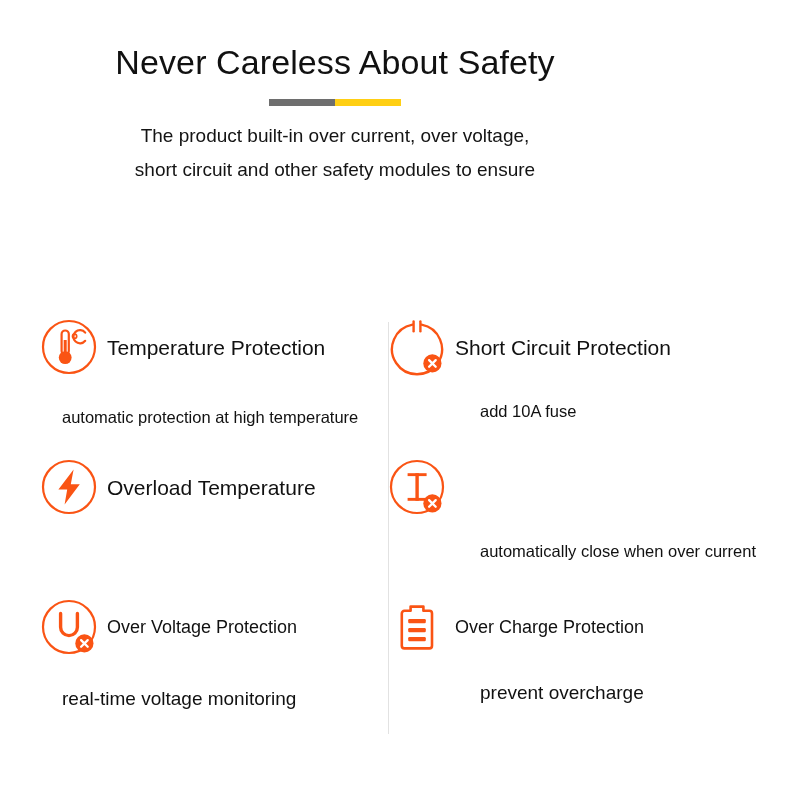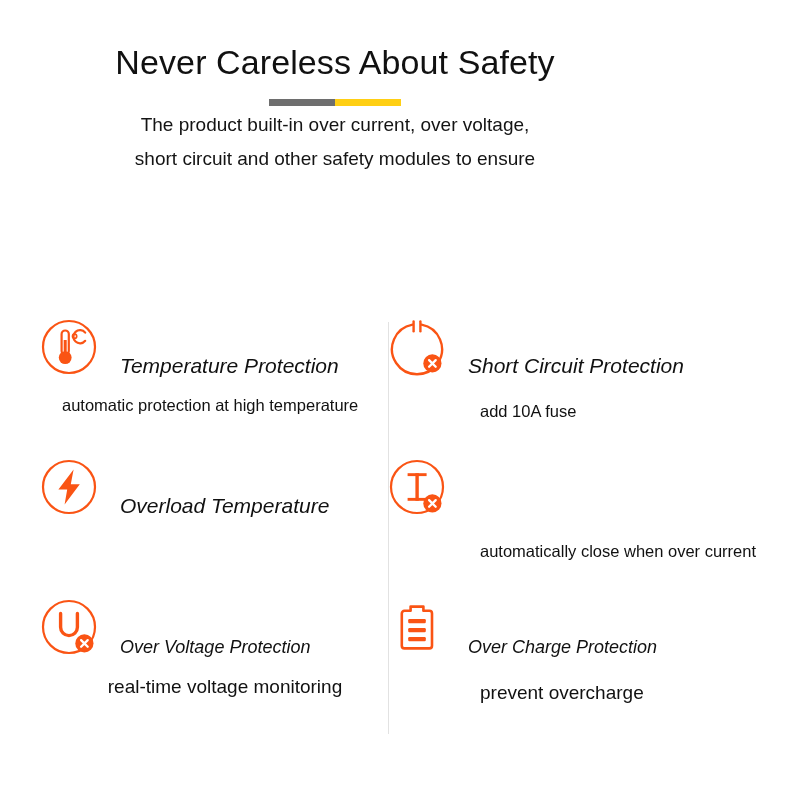--- a/index.html
+++ b/index.html
@@ -27,7 +27,7 @@
   .bar-yellow{ width:50%; background:#ffcf14; }
 
   .subtitle {
-    margin-top:2px;
+    margin-top:13px;
     font-size:19px; font-weight:400; color:#141414;
     line-height:1.78;
   }

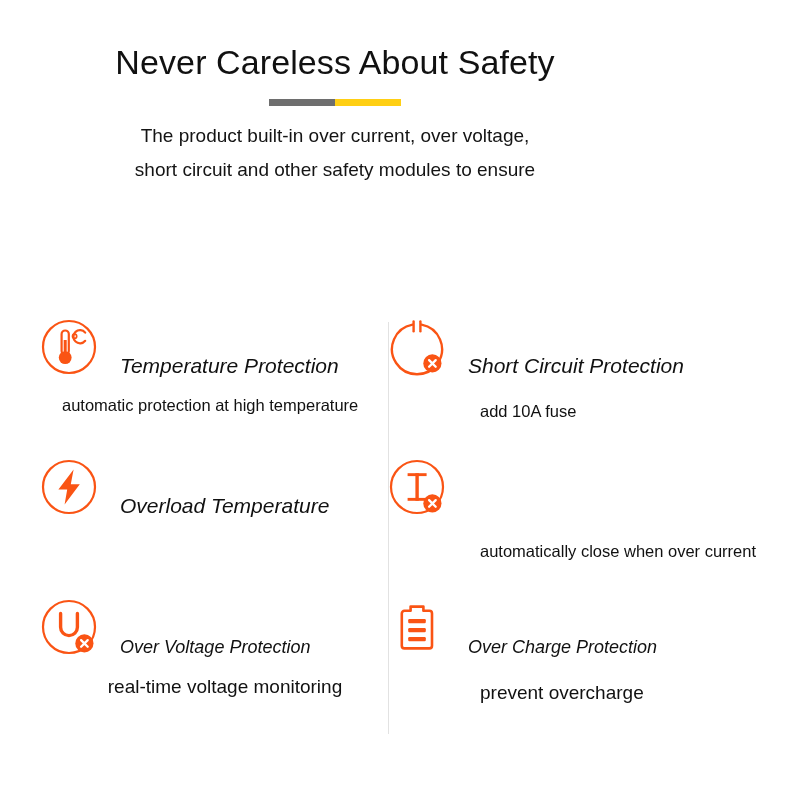--- a/index.html
+++ b/index.html
@@ -51,9 +51,8 @@
   .cell { position:relative; }
 
   .row-main {
-    display:flex; align-items:flex-end;
-    gap:22px;
-    font-style:italic;
+    display:flex; align-items:center;
+    gap:9px;
   }
   .feat-title {
     font-size:21px; font-weight:400; color:#111;

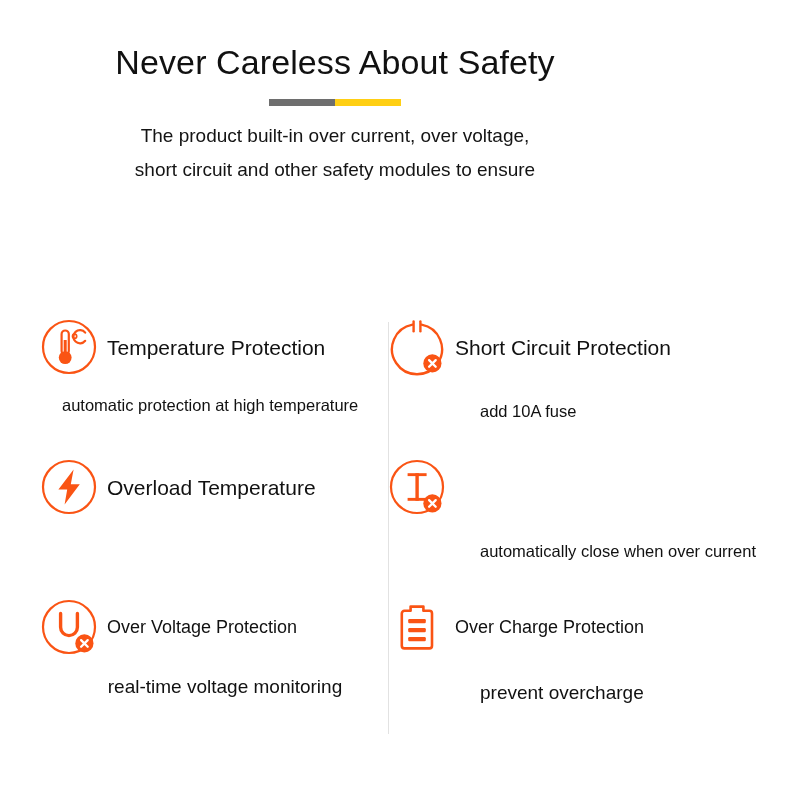--- a/index.html
+++ b/index.html
@@ -65,7 +65,7 @@
 
   
   .cell.left .row-main { padding-left:40px; }
-  .cell.left .feat-sub { margin-top:21px; padding-left:62px; }
+  .cell.left .feat-sub { margin-top:33px; padding-left:62px; }
 
   
   .cell.right .row-main { }

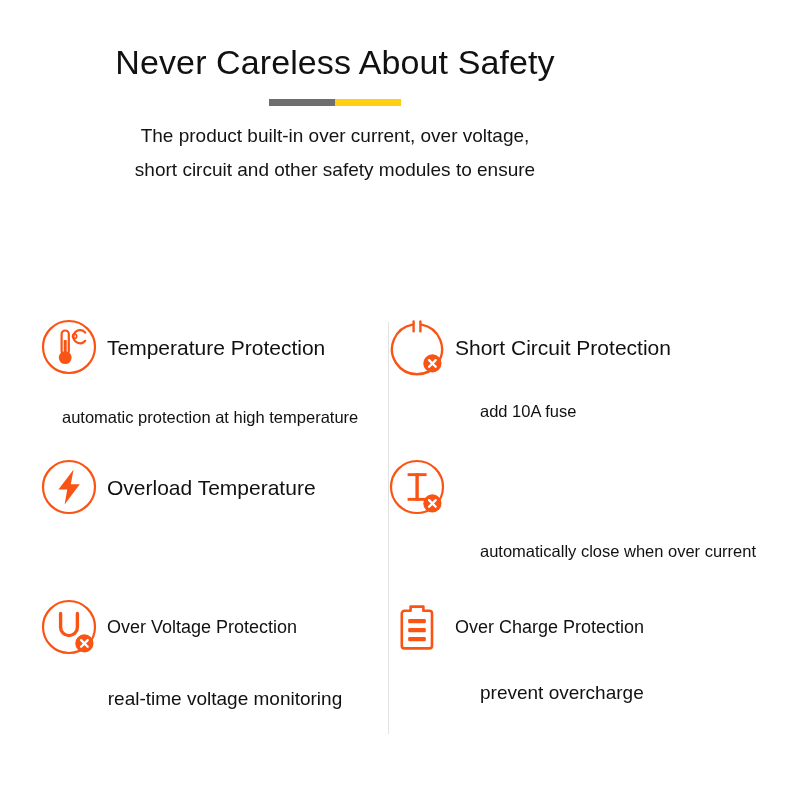--- a/index.html
+++ b/index.html
@@ -83,7 +83,7 @@
   .c-short .feat-sub     { padding-left:84px; }
   .c-overload .feat-sub  { padding-left:48px; }
   .c-overcur .feat-sub   { padding-left:48px; }
-  .c-overvolt .feat-sub  { padding-left:48px;text-align:center; }
+  .c-overvolt .feat-sub  { padding-left:48px; }
   .c-overchg .feat-sub   { padding-left:72px; }
 
   .c-overvolt .feat-sub, .c-overchg .feat-sub { font-size:19px; }

